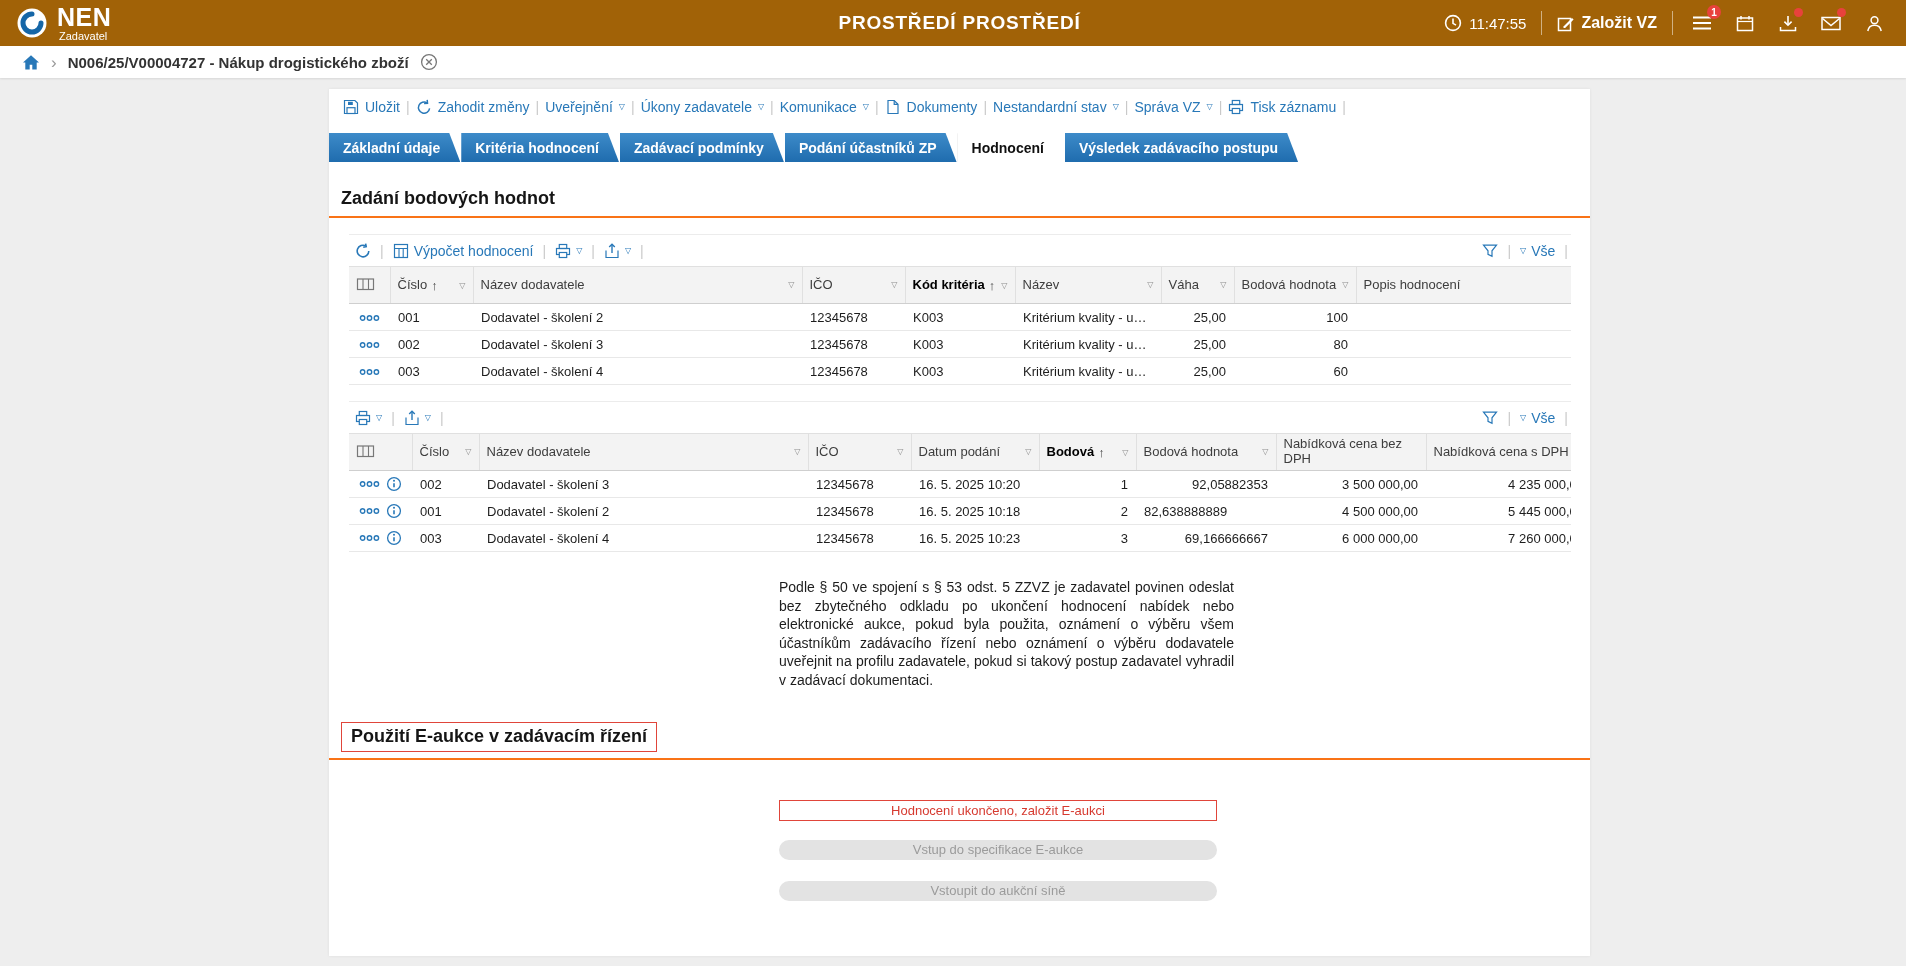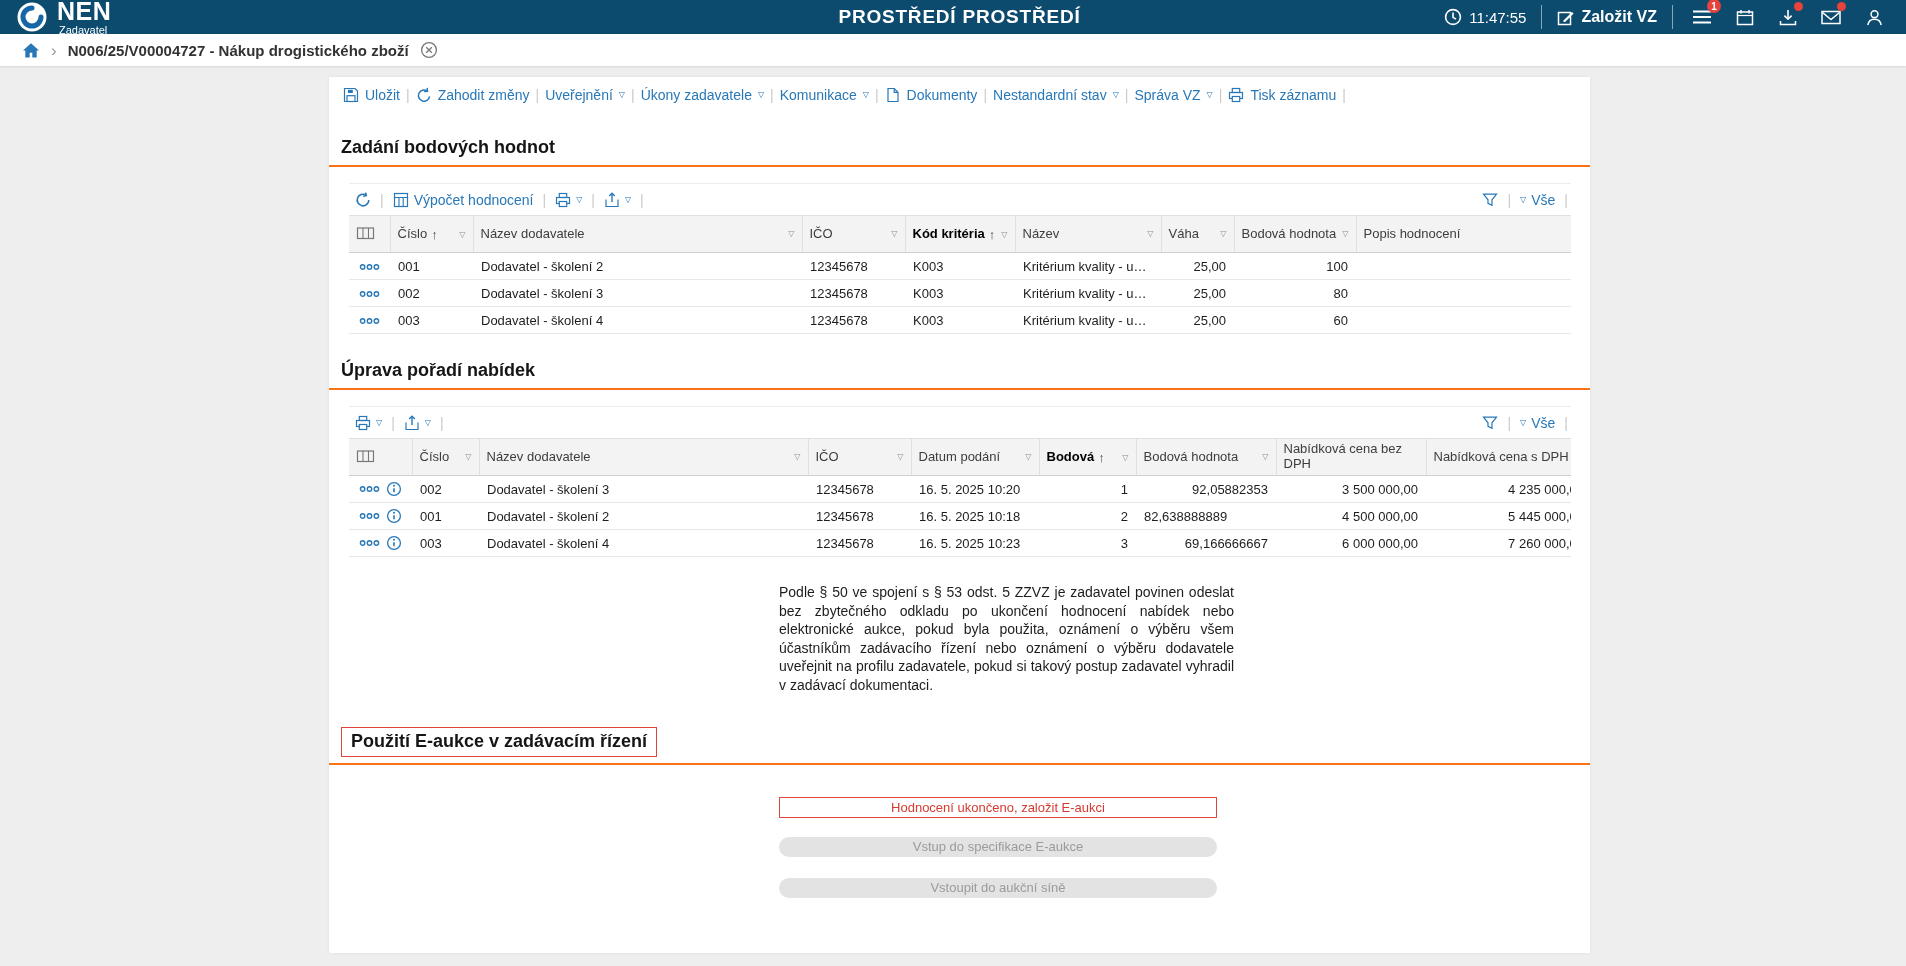--- a/index.html
+++ b/index.html
@@ -9,7 +9,7 @@
 .ic svg{display:block}
 
 
-.top-bar{height:34px;background:#0c4a6e;display:flex;align-items:center;position:relative;color:#fff}
+.top-bar{height:46px;background:#a16207;display:flex;align-items:center;position:relative;color:#fff}
 .brand{display:flex;align-items:center;gap:9px;padding-left:16px;cursor:pointer}
 .brand-text{display:flex;flex-direction:column;line-height:1}
 .brand-name{font-size:25px;font-weight:bold;letter-spacing:.5px}

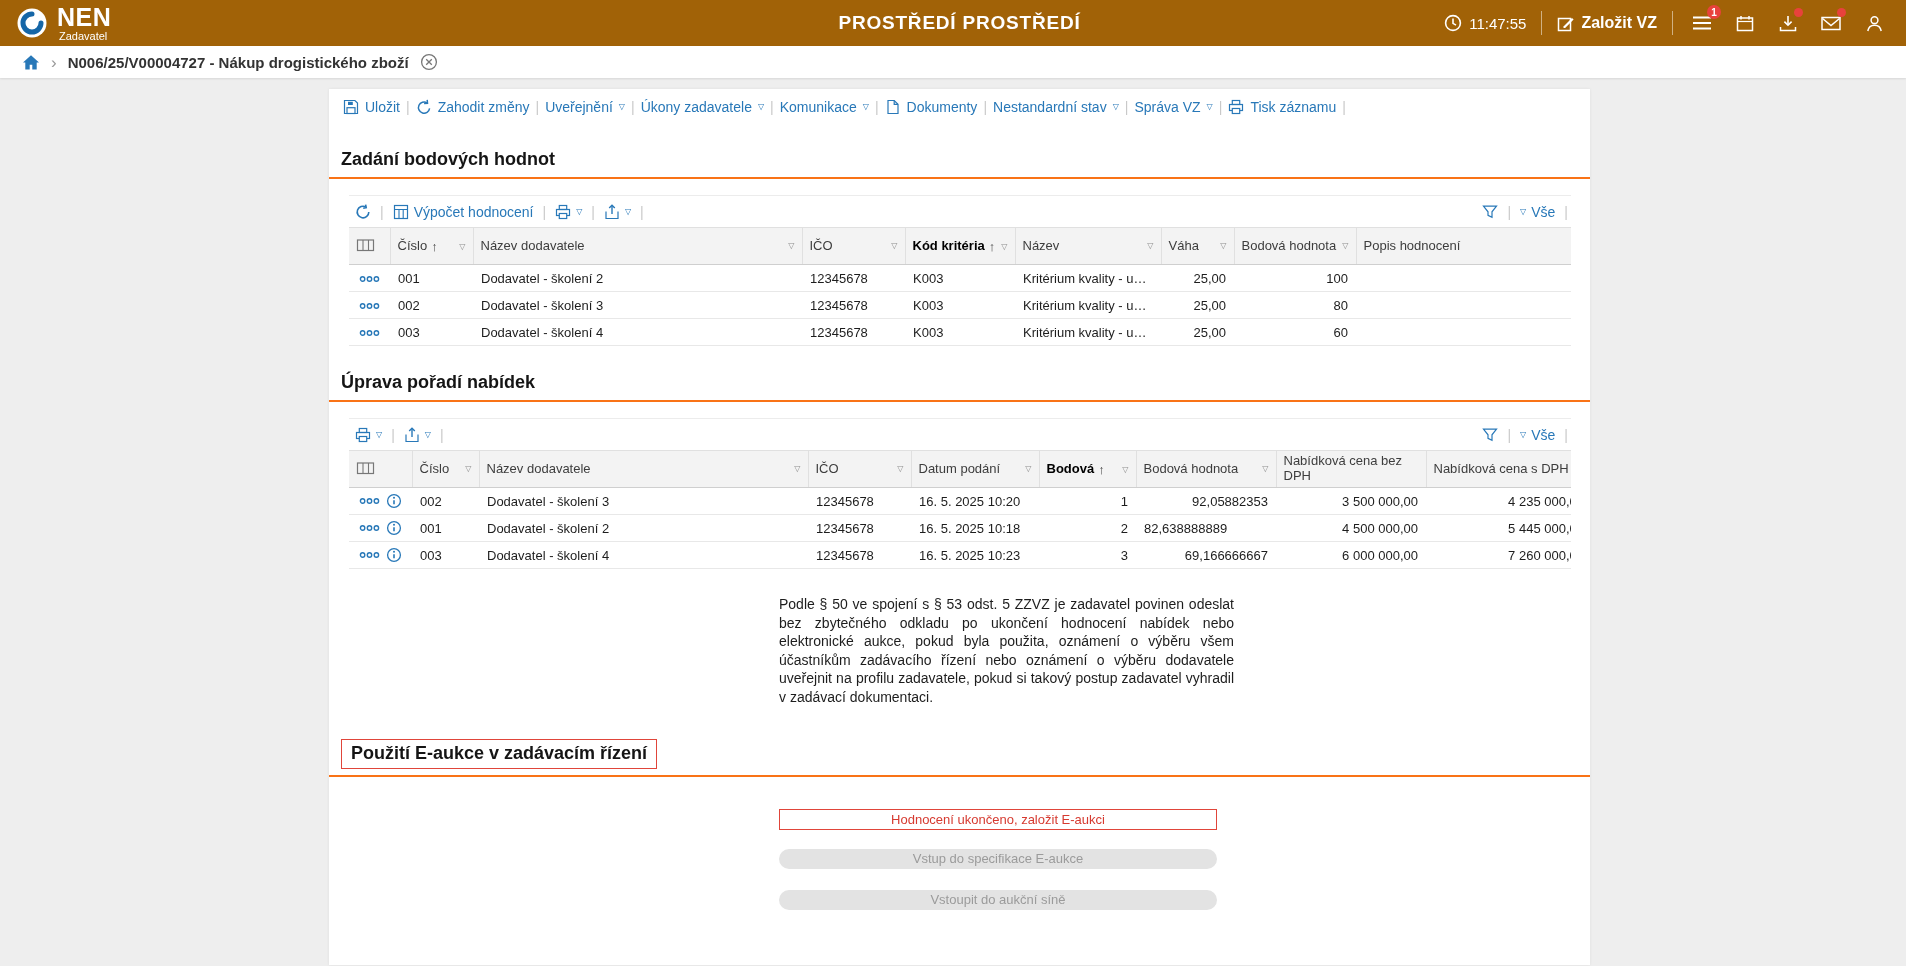--- a/index.html
+++ b/index.html
@@ -254,6 +254,14 @@
       <span class="tb-sep">|</span>
     </div>
 
+  <div class="tabs">
+      <div class="tab">Základní údaje</div>
+      <div class="tab">Kritéria hodnocení</div>
+      <div class="tab">Zadávací podmínky</div>
+      <div class="tab">Podání účastníků ZP</div>
+      <div class="tab active">Hodnocení</div>
+      <div class="tab">Výsledek zadávacího postupu</div>
+    </div>
 
   <div class="section-head">
     <span class="section-title">Zadání bodových hodnot</span>

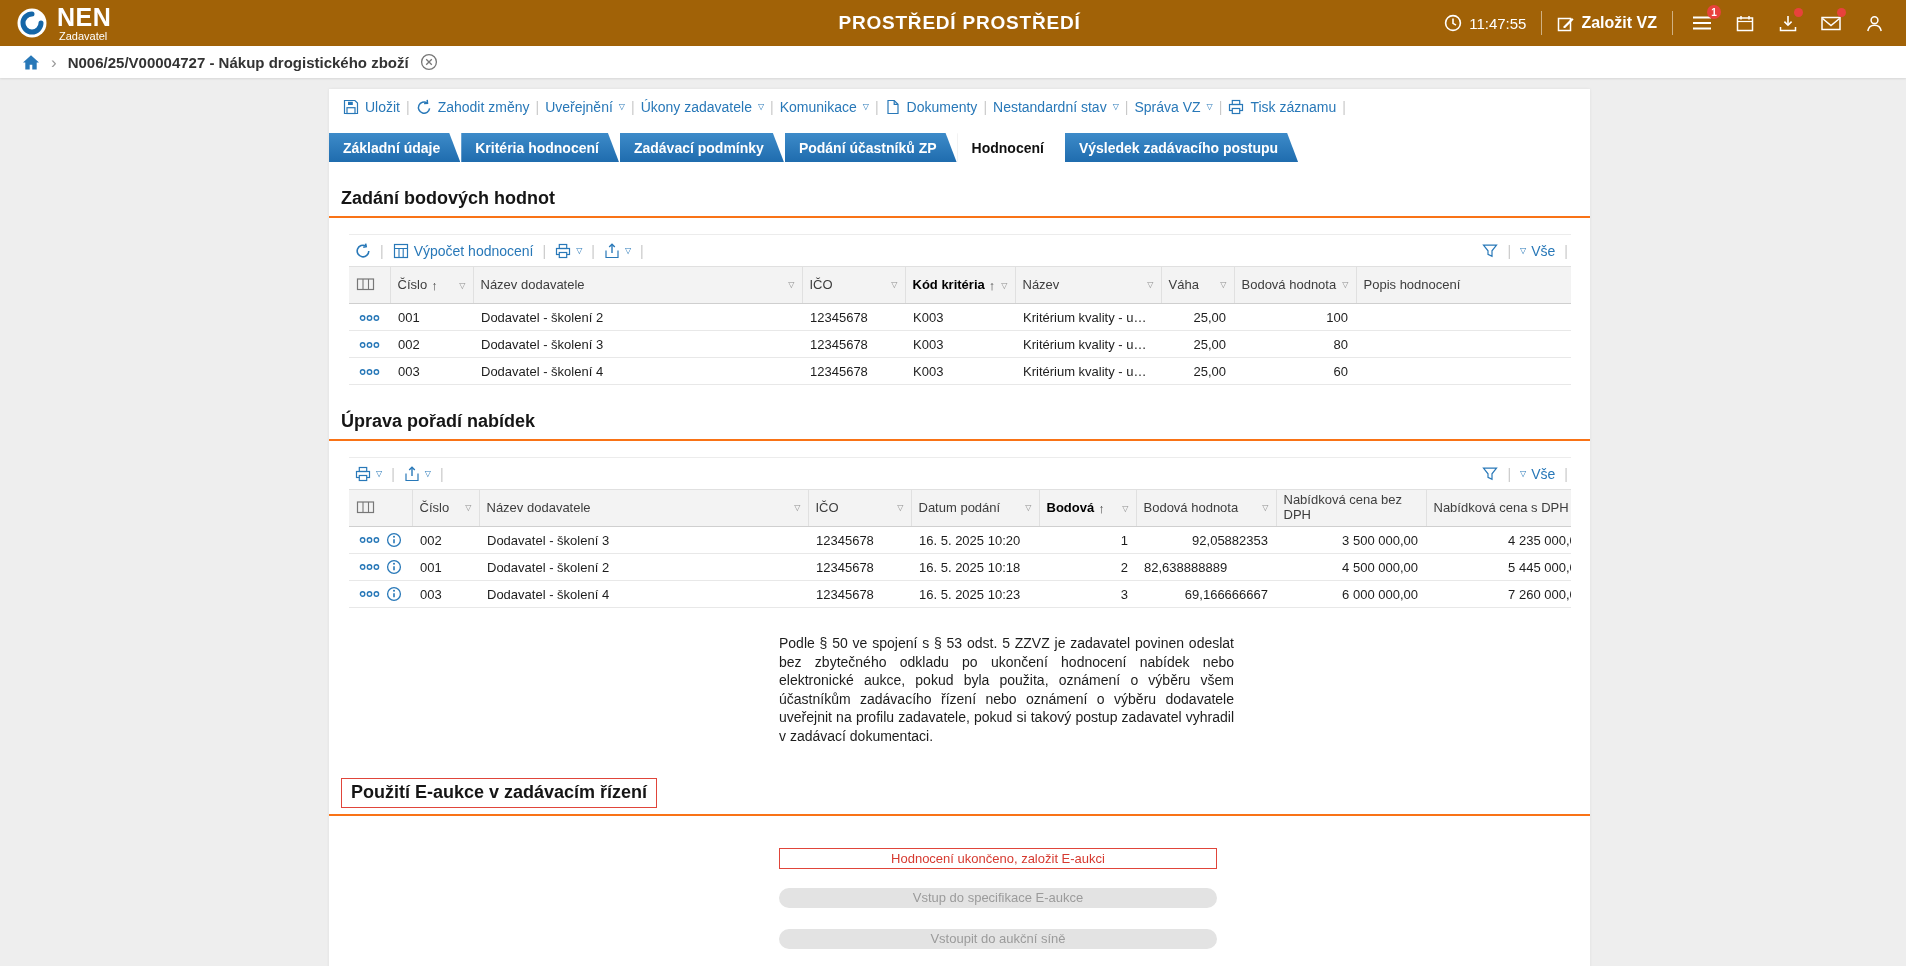--- a/index.html
+++ b/index.html
@@ -449,9 +449,6 @@
     </div>
   </div>
 
-  <div class="section-head">
-    <span class="section-title">Úprava pořadí nabídek</span>
-  </div>
   <div class="grid-panel">
     <div class="grid-toolbar">
       <span class="gt-item">

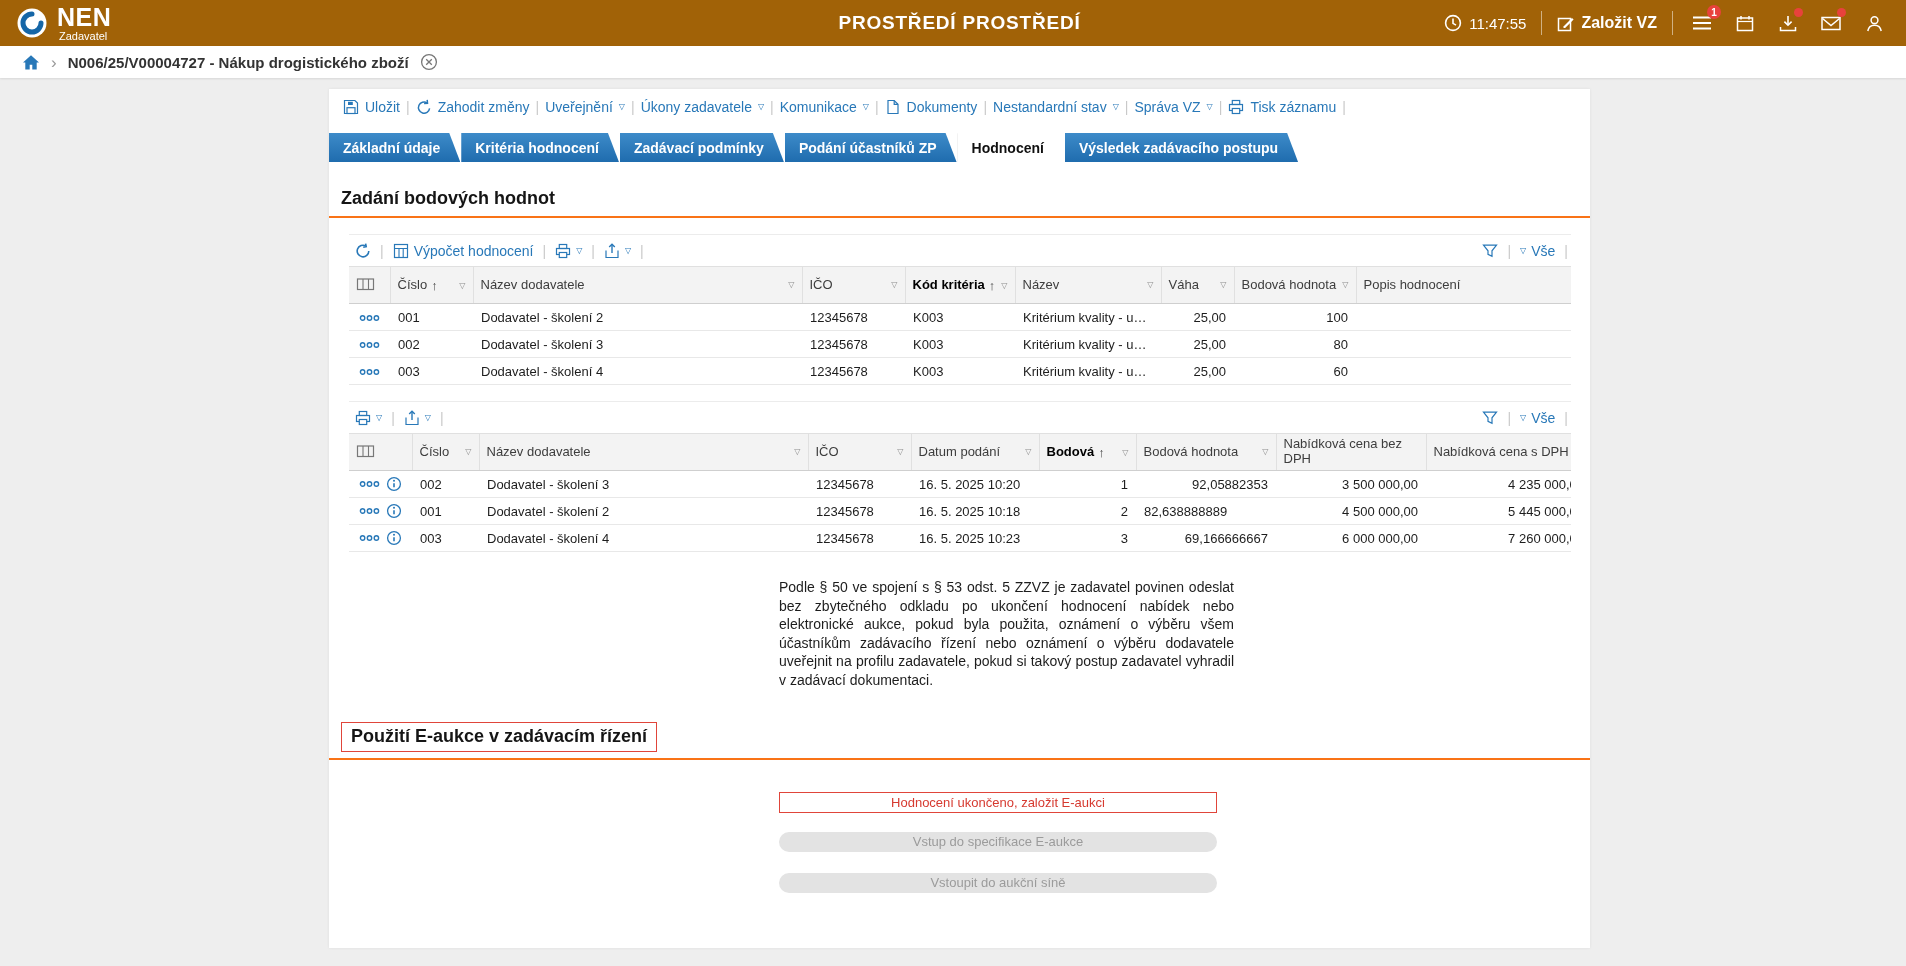--- a/index.html
+++ b/index.html
@@ -76,7 +76,7 @@
 .ranking-note{width:455px;margin:26px 0 0 450px;text-align:justify;font-size:14px;line-height:1.33;color:#1d1d1d}
 
 
-.eauction-buttons{padding-top:32px}
+.eauction-buttons{padding-top:40px}
 .ebtn{width:438px;margin-left:450px;display:flex;align-items:center;justify-content:center;font-size:13px;cursor:pointer}
 .ebtn.alert{height:21px;background:#fff;border:1px solid #e0453a;color:#d63a30;margin-bottom:19px}
 .ebtn.disabled{height:20px;background:#e3e3e3;color:#9b9b9b;border-radius:10px;margin-bottom:21px}

